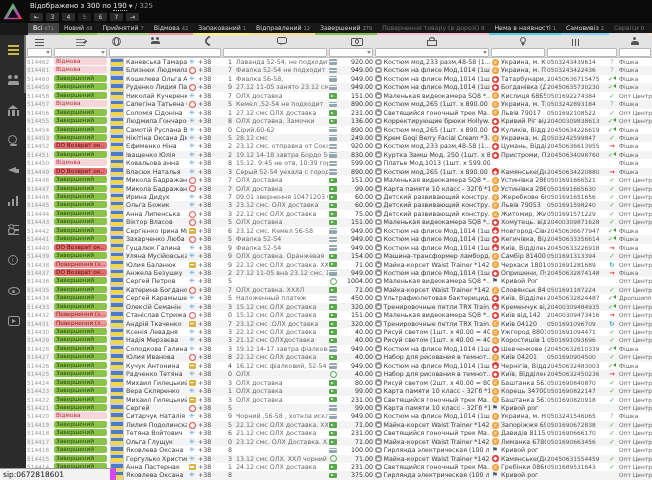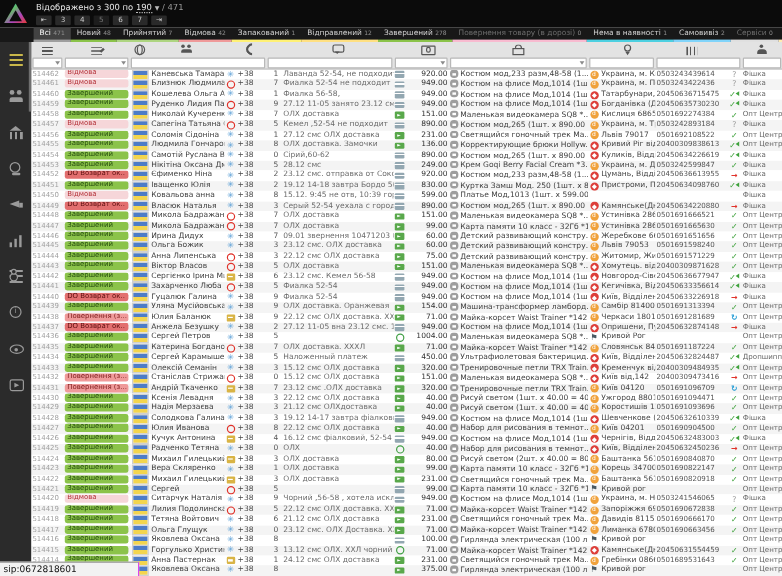--- a/index.html
+++ b/index.html
@@ -147,7 +147,7 @@
     <span>Відображено з 300 по</span>
     <span class="u">190</span>
     <span class="car">▼</span>
-    <span class="tot">/ 471</span>
+    <span class="tot">/ 325</span>
   </div>
   <div class="pager">
       <span class="pg">⇤</span>

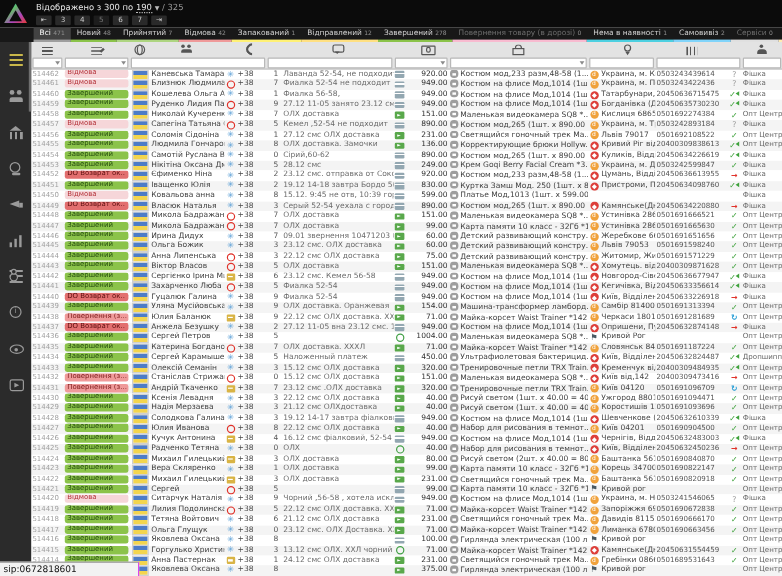--- a/index.html
+++ b/index.html
@@ -125,7 +125,7 @@
   .tk-rf::before{content:"↻";color:#2b9fd6}
   
   .sip{position:absolute;left:0;bottom:0;width:116px;height:12px;background:#f2f2f2;border-top:1px solid #9a9a9a;
-     border-right:1px solid #d946ef;color:#111;font-size:7.5px;line-height:12px;padding-left:3px;box-sizing:border-box;z-index:10}
+     border-right:6px solid #d946ef;color:#111;font-size:7.5px;line-height:12px;padding-left:3px;box-sizing:border-box;z-index:10}
 </style>
 </head>
 <body>

